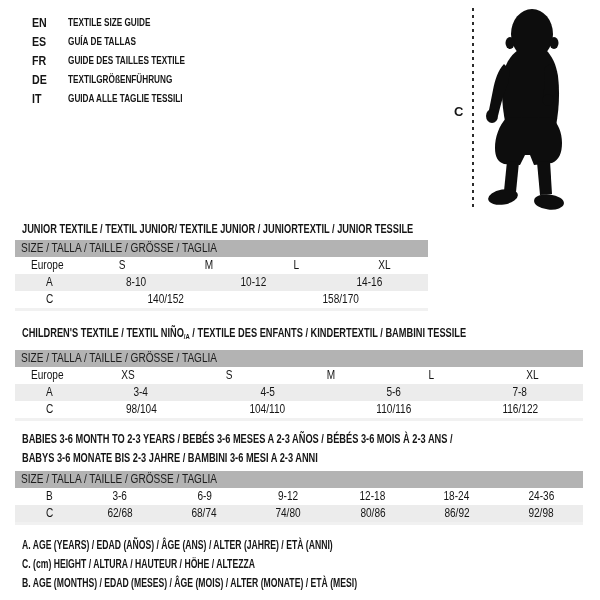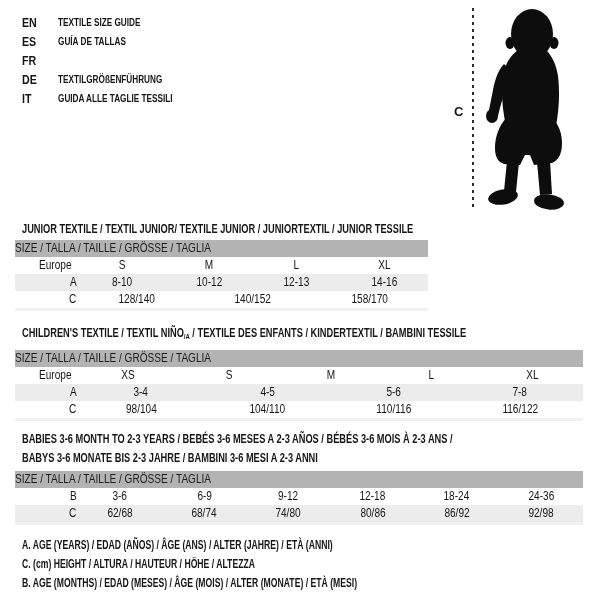--- a/index.html
+++ b/index.html
@@ -13,7 +13,7 @@
   .cond-l{display:inline-block;transform:scaleX(0.84);transform-origin:0 50%;white-space:nowrap;}
 
   
-  .lang-block{position:absolute;left:22px;top:13px;}
+  .lang-block{position:absolute;left:32px;top:13px;}
   .lang-row{display:flex;height:19px;align-items:center;}
   .lang-code{width:36px;font-size:13px;font-weight:700;}
   .lang-title{font-size:10px;font-weight:700;}

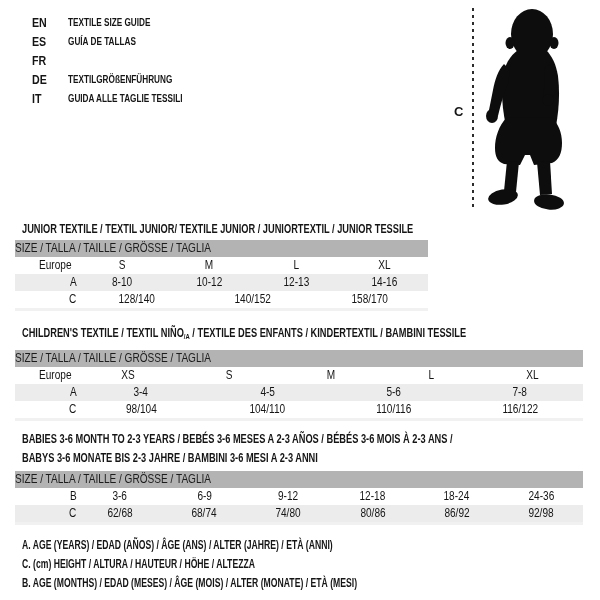--- a/index.html
+++ b/index.html
@@ -57,6 +57,7 @@
   </div>
   <div class="lang-row">
     <span class="lang-code"><span class="cond">FR</span></span>
+    <span class="lang-title"><span class="cond">GUIDE DES TAILLES TEXTILE</span></span>
   </div>
   <div class="lang-row">
     <span class="lang-code"><span class="cond">DE</span></span>

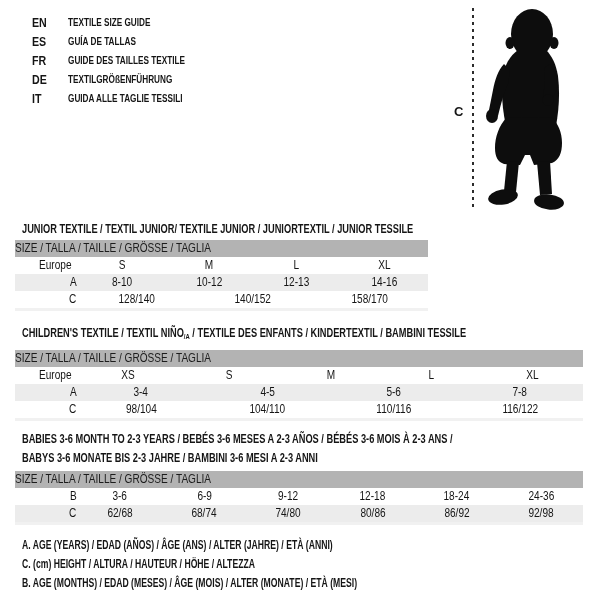--- a/index.html
+++ b/index.html
@@ -30,7 +30,7 @@
 
   
   .tbl{position:absolute;left:15px;border-bottom:3px solid #f1f1f1;font-size:12px;}
-  .thead{height:17px;line-height:17px;background:#b3b3b3;color:#1c1c1c;}
+  .thead{height:17px;line-height:17px;background:#b3b3b3;padding-left:6px;color:#1c1c1c;}
   .trow{display:flex;height:17px;line-height:17px;align-items:center;}
   .trow.alt{background:#ececec;}
   .cell{overflow:visible;}

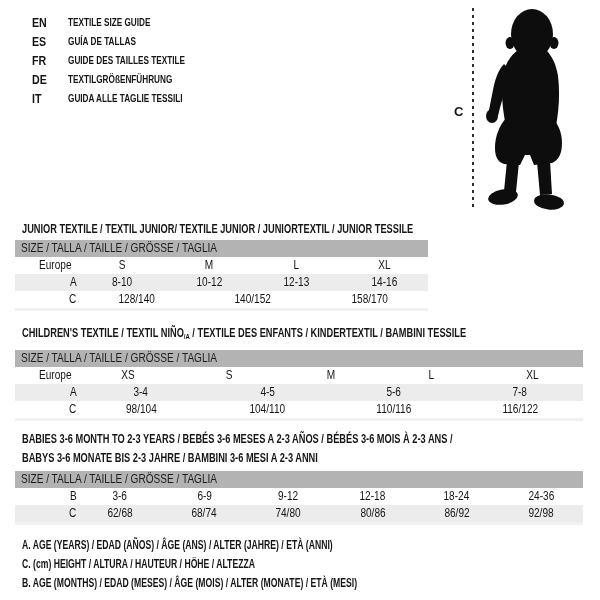--- a/index.html
+++ b/index.html
@@ -34,7 +34,7 @@
   .trow{display:flex;height:17px;line-height:17px;align-items:center;}
   .trow.alt{background:#ececec;}
   .cell{overflow:visible;}
-  .cell.lbl{width:56px;padding-left:7px;text-align:right;flex:none;}
+  .cell.lbl{width:56px;padding-left:7px;text-align:center;flex:none;}
   .cell.val{flex:1;text-align:center;}
   .sub{font-size:8px;vertical-align:-2px;}
 

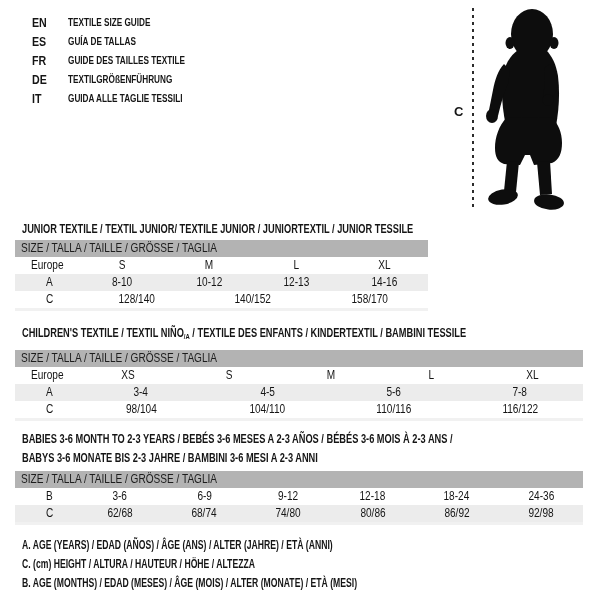--- a/index.html
+++ b/index.html
@@ -107,7 +107,6 @@
     <div class="cell lbl"><span class="cond-l">A</span></div>
     <div class="cell val"><span class="cond-c">8-10</span></div>
     <div class="cell val"><span class="cond-c">10-12</span></div>
-    <div class="cell val"><span class="cond-c">12-13</span></div>
     <div class="cell val"><span class="cond-c">14-16</span></div>
   </div>
   <div class="trow">

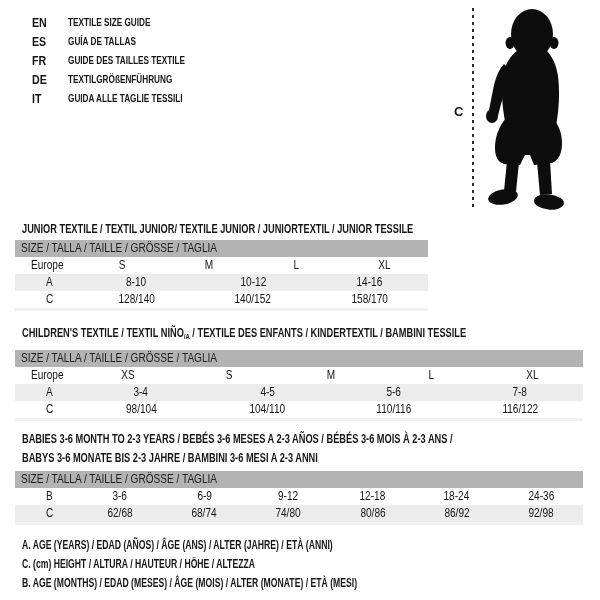--- a/index.html
+++ b/index.html
@@ -111,7 +111,6 @@
   </div>
   <div class="trow">
     <div class="cell lbl"><span class="cond-l">C</span></div>
-    <div class="cell val"><span class="cond-c">128/140</span></div>
     <div class="cell val"><span class="cond-c">140/152</span></div>
     <div class="cell val"><span class="cond-c">158/170</span></div>
   </div>

